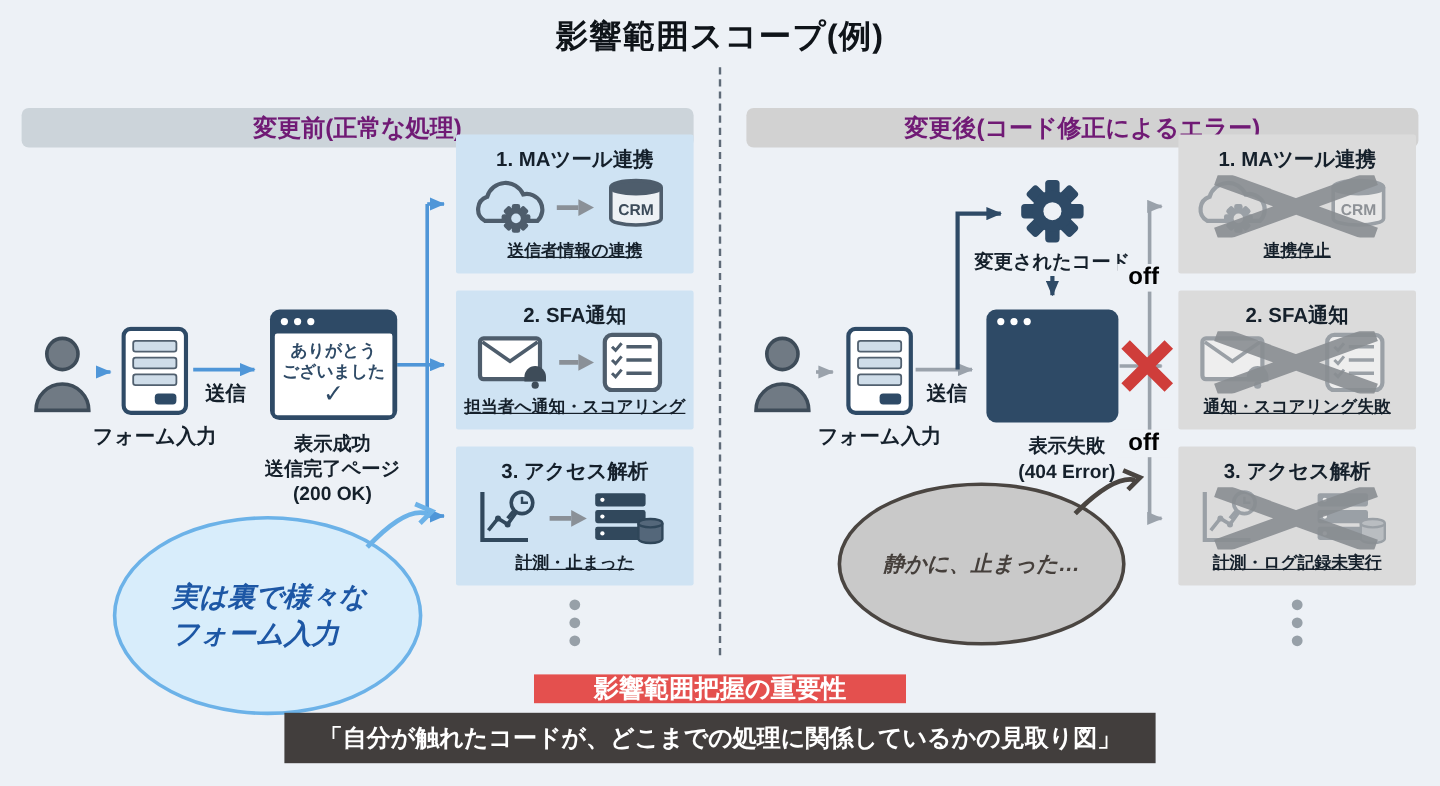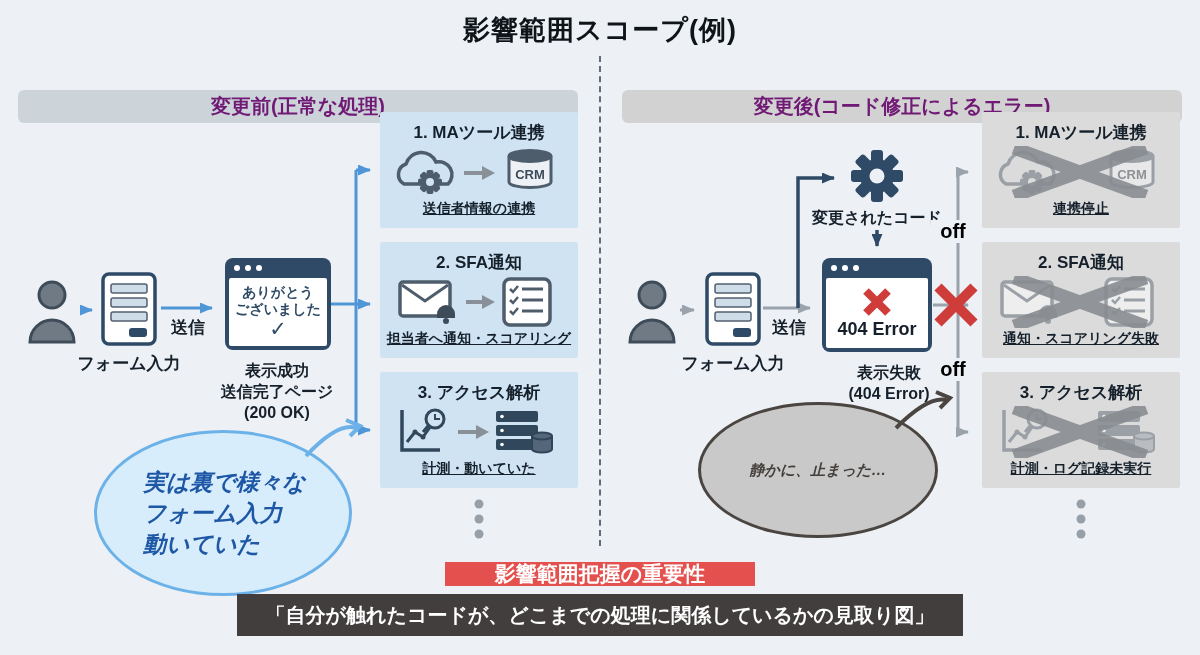--- a/index.html
+++ b/index.html
@@ -282,12 +282,6 @@
         <span class="bdot"></span>
         <span class="bdot"></span>
     </div>
-    <div class="browser-body">
-      <svg width="30" height="30">
-        <path d="M4 4 L26 26 M26 4 L4 26" stroke="#cf3d3a" stroke-width="8"></path>
-      </svg>
-      <div class="err-text">404 Error</div>
-    </div>
   </div>
   <div class="lbl" style="left:814px;top:362px;width:150px;font-size:16px;line-height:21px">
     <div>表示失敗</div>

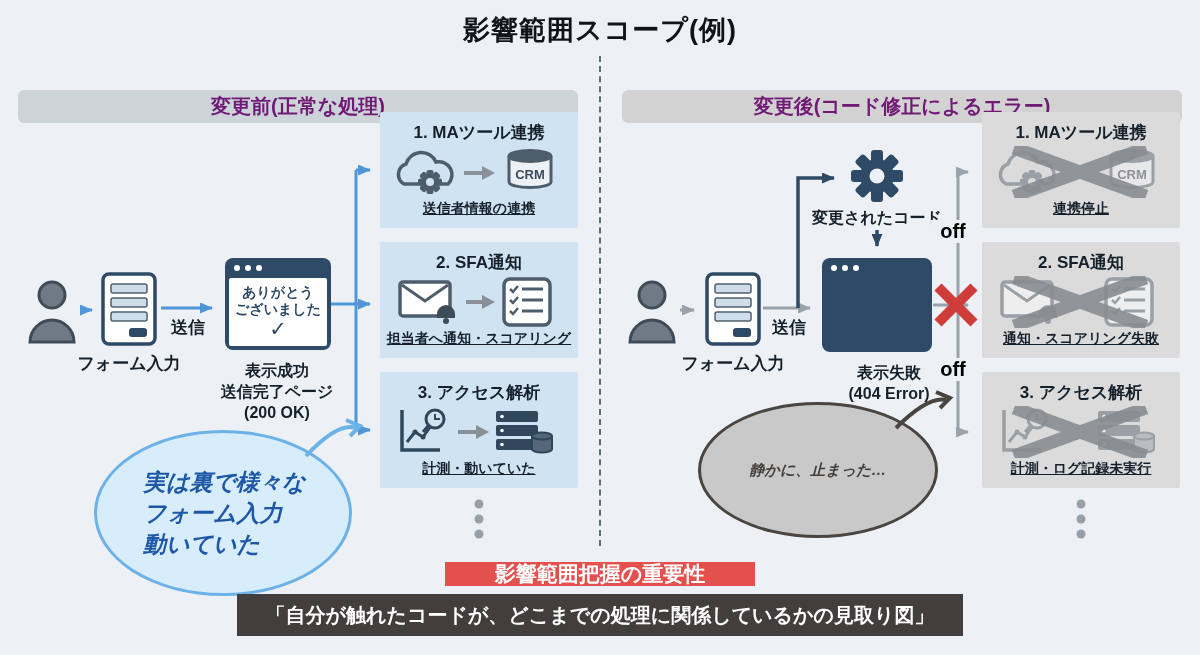--- a/index.html
+++ b/index.html
@@ -228,7 +228,7 @@
         <ellipse cx="148" cy="30" rx="10" ry="3.5" fill="#54677a" stroke="#2f4659" stroke-width="2"></ellipse>
       </g>
     </svg>
-    <div class="box-caption">計測・動いていた</div>
+    <div class="box-caption">計測・止まった</div>
   </div>
 
   <svg class="abs" style="left:462px;top:498px" width="34" height="46">

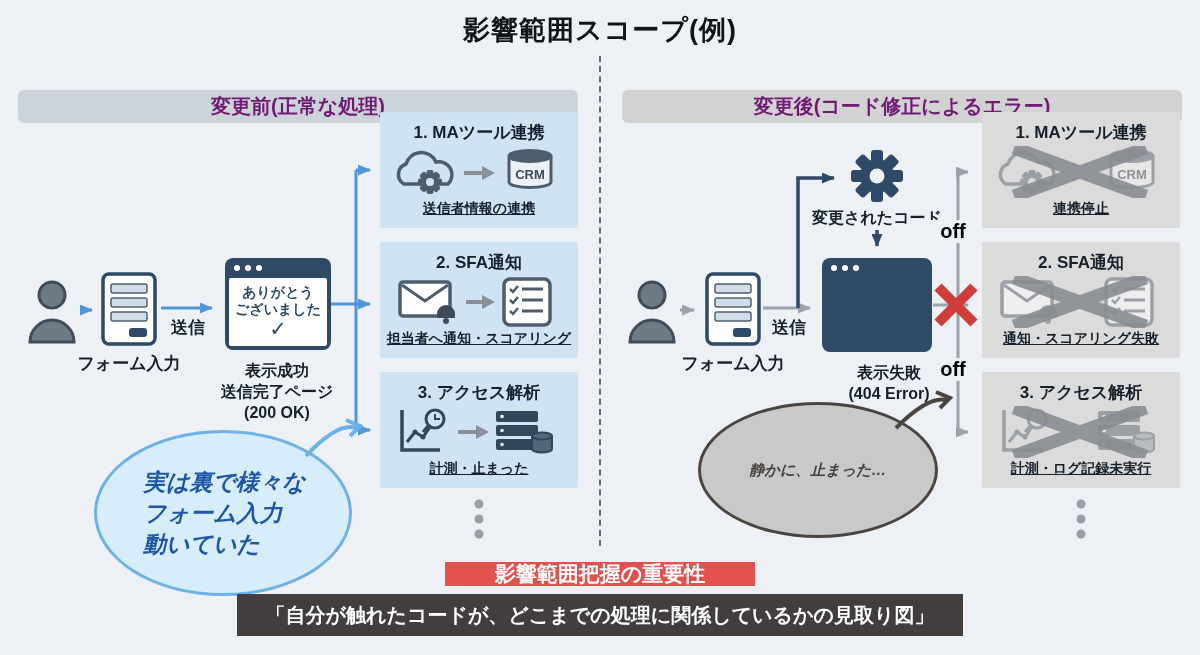--- a/index.html
+++ b/index.html
@@ -64,7 +64,7 @@
     left:698px; top:402px; width:240px; height:136px;
     background:#c9c9c9; border:3px solid #4a4541; justify-content:center;
   }
-  .bubble-right .btext { font-size:15px; font-weight:bold; color:#453f3b; white-space:nowrap; }
+  .bubble-right .btext { font-size:18px; font-weight:bold; color:#453f3b; white-space:nowrap; }
 
   .off-label {
     position:absolute; left:931px; width:44px; text-align:center;

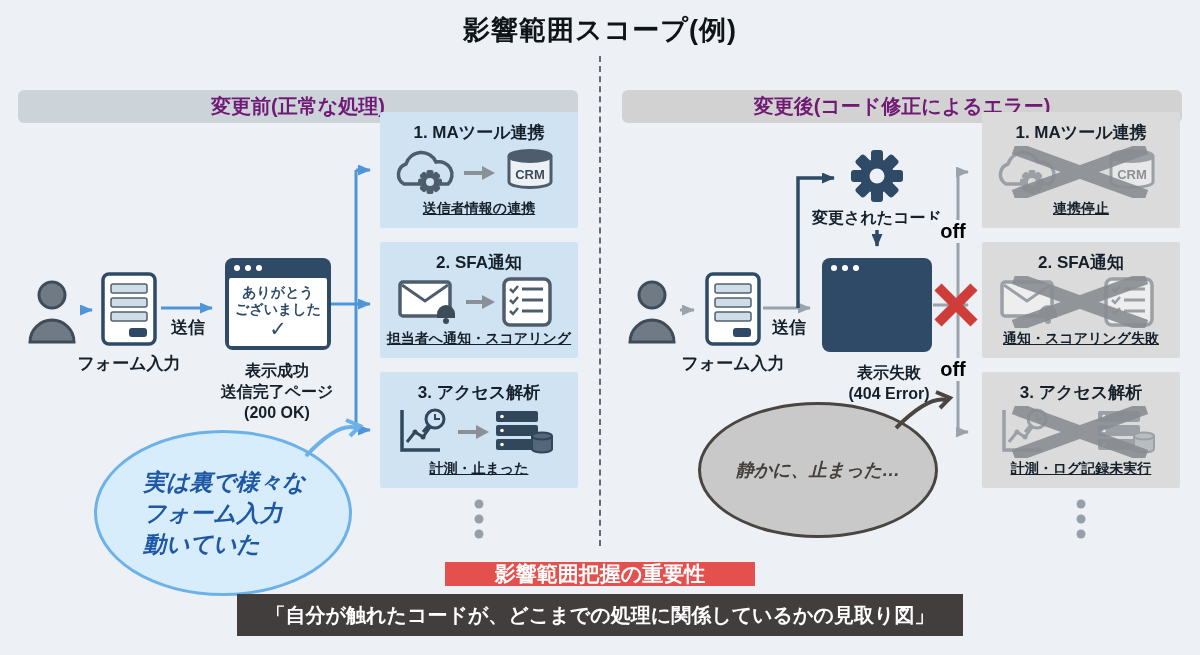--- a/index.html
+++ b/index.html
@@ -241,7 +241,6 @@
     <div class="btext">
       <div>実は裏で様々な</div>
       <div>フォーム入力</div>
-      <div>動いていた</div>
     </div>
   </div>
   <svg class="abs" style="left:298px;top:412px" width="72" height="48">

